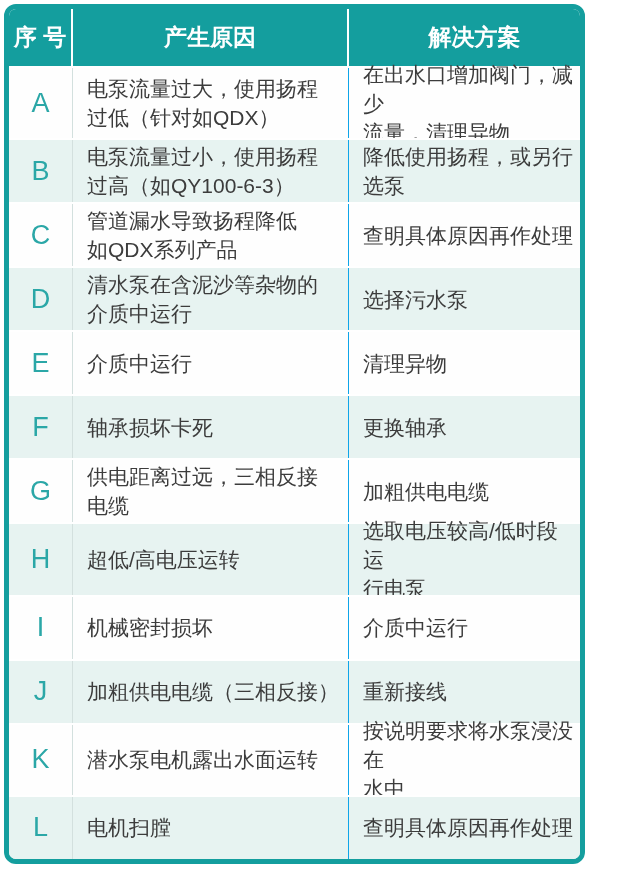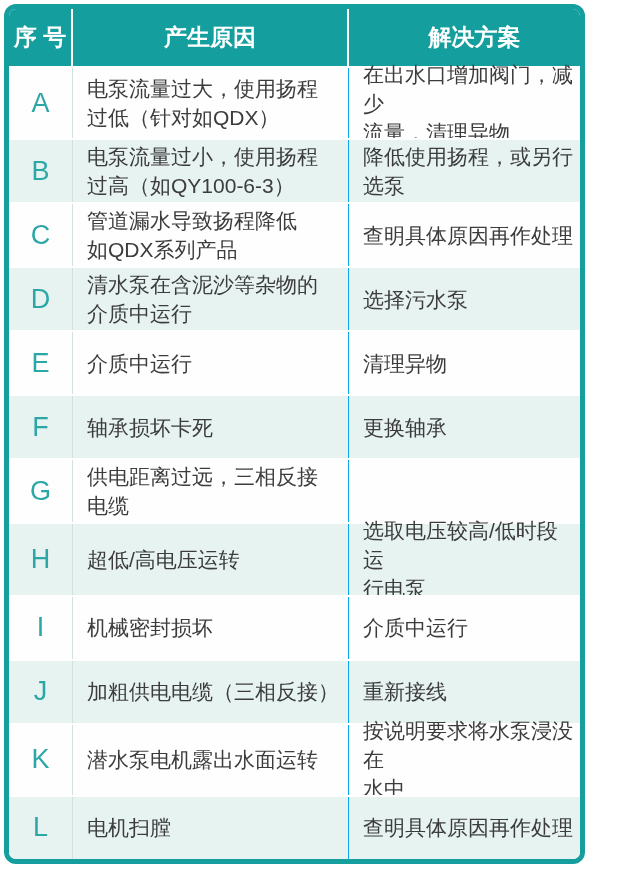--- a/index.html
+++ b/index.html
@@ -133,6 +133,7 @@
     <div class="cell c-id">G</div>
     <div class="cell c-cause">供电距离过远，三相反接
 电缆</div>
+    <div class="cell c-sol">加粗供电电缆</div>
   </div>
 
   <div class="row alt">

